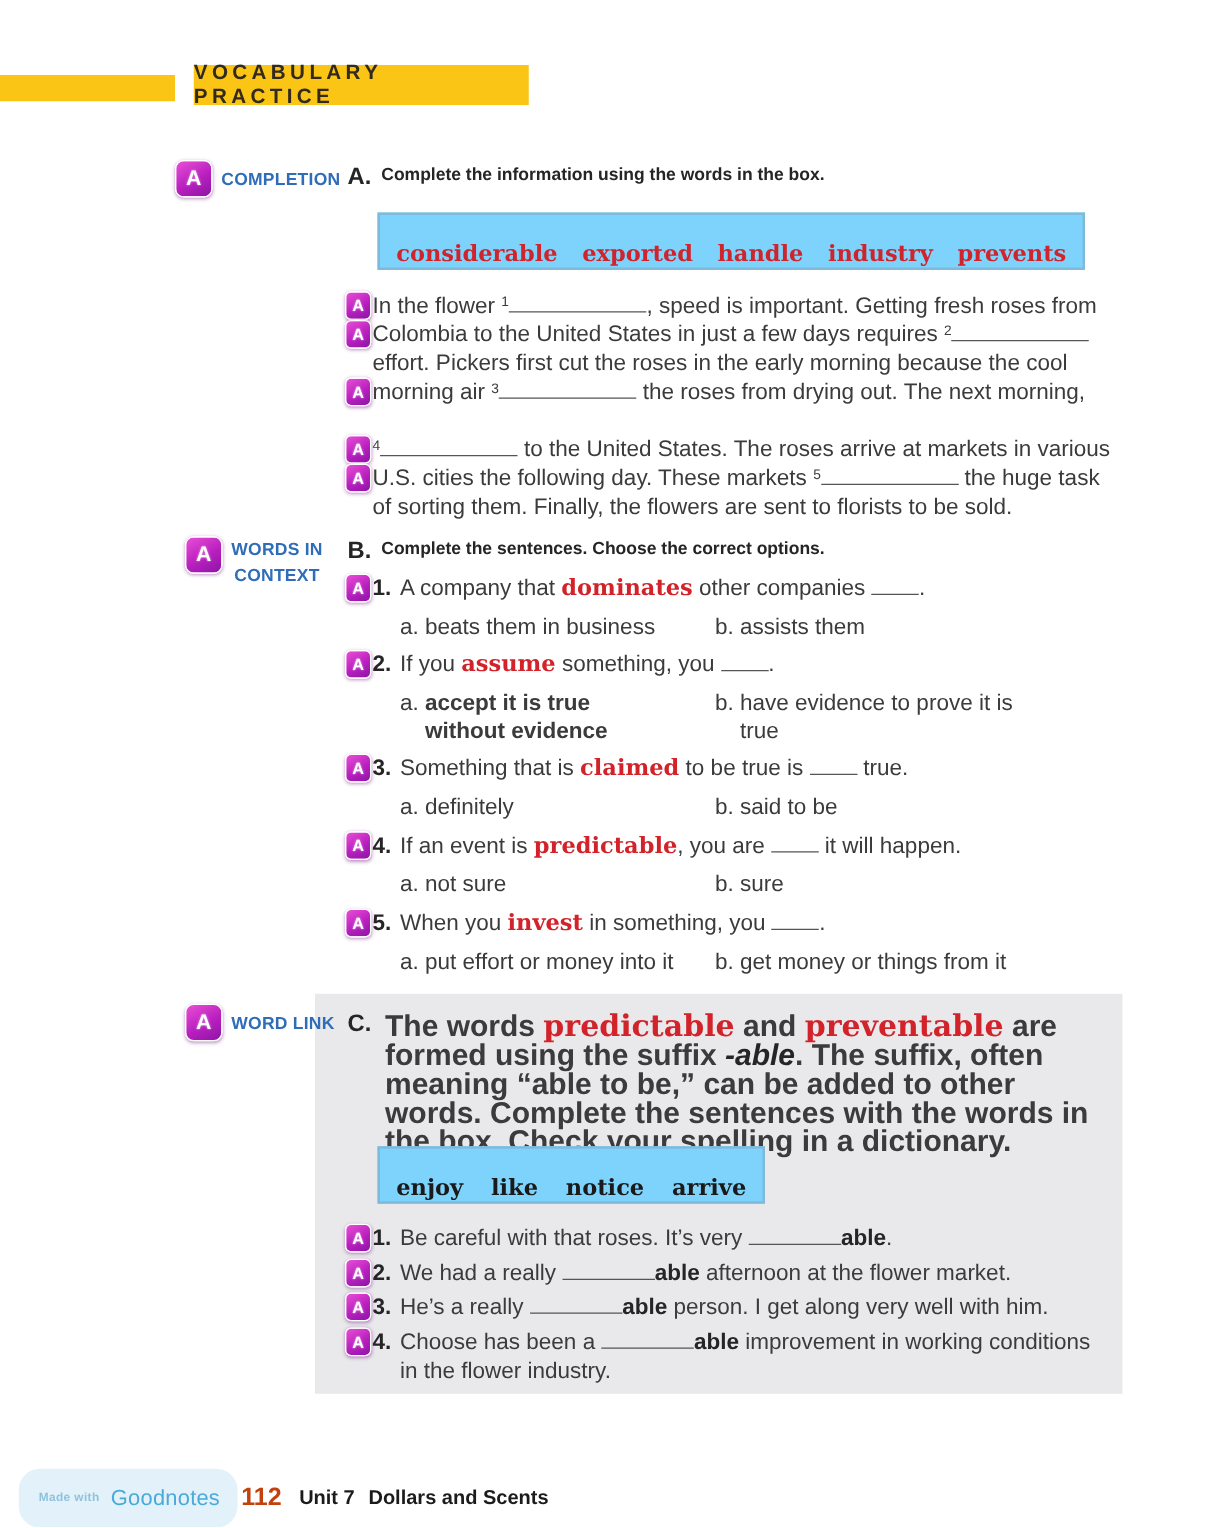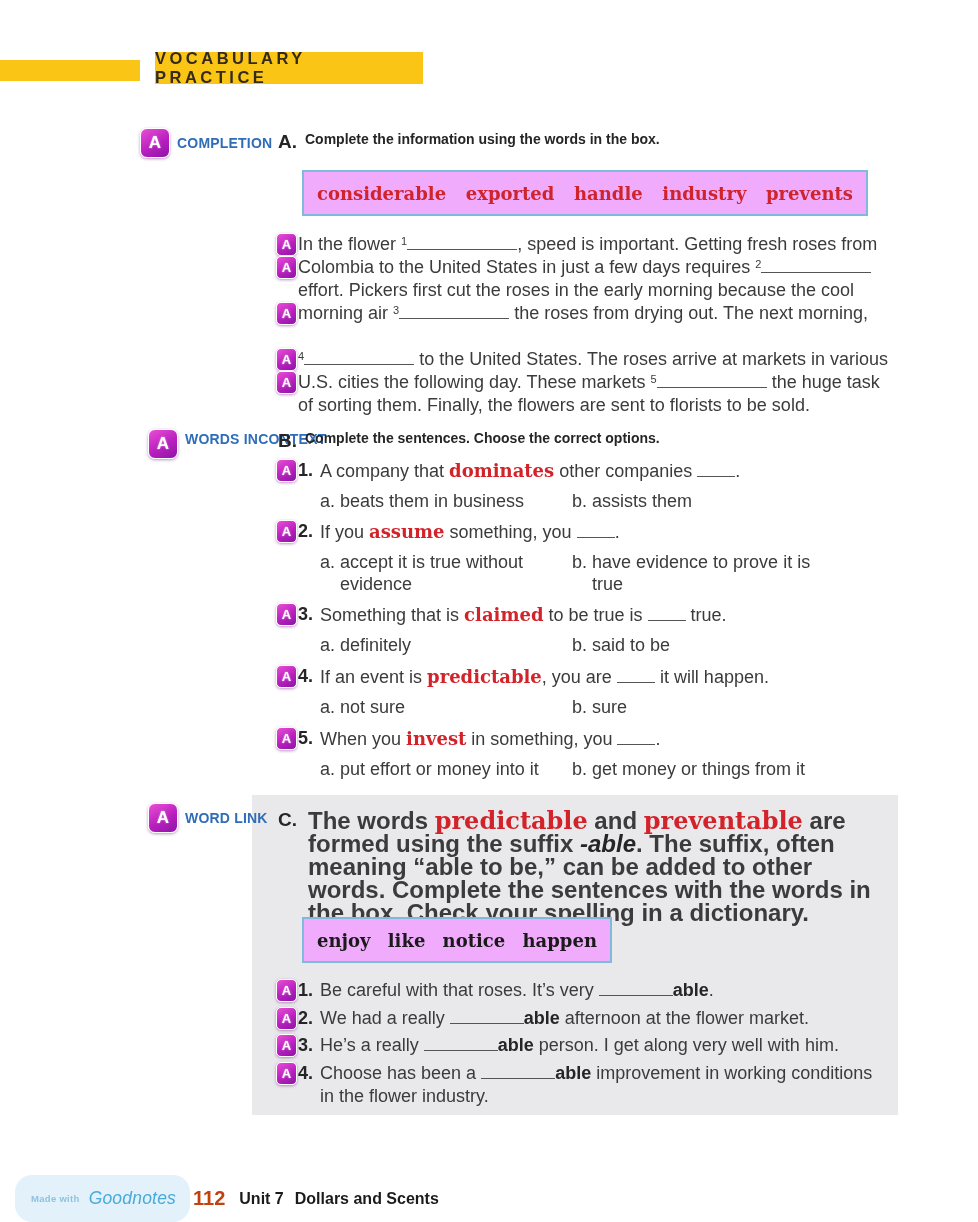--- a/index.html
+++ b/index.html
@@ -32,7 +32,7 @@
   .heading-text{font-weight:bold;color:#252525;font-size:14px;white-space:nowrap;}
 
   
-  .wordbox{border:2px solid #80badb;background:#f0abfc;display:flex;align-items:center;
+  .wordbox{border:2px solid #80badb;background:#7dd3fc;display:flex;align-items:flex-end;
            justify-content:space-between;padding:0 13px;box-sizing:border-box;}
   .wordbox .w{font-family:"DejaVu Serif",serif;font-weight:bold;font-size:18px;white-space:nowrap;}
   .wordbox-a .w{color:#cf242c;}

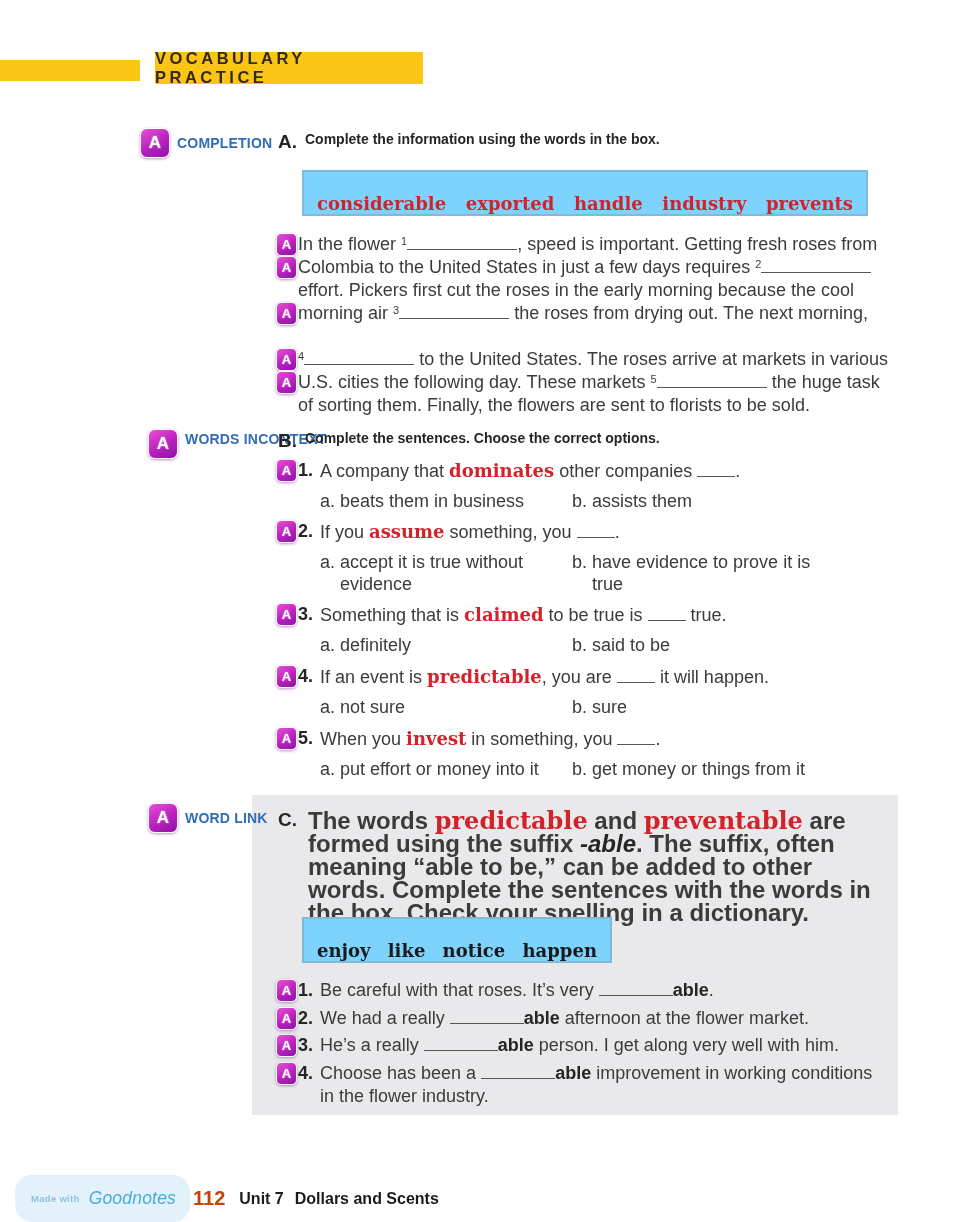--- a/index.html
+++ b/index.html
@@ -24,7 +24,7 @@
 
   .tag{color:#2f6db8;font-weight:bold;font-size:14px;letter-spacing:.2px;}
   .tagrow{display:flex;align-items:center;gap:7px;}
-  .tagcol{display:flex;flex-direction:row;align-items:center;line-height:21px;}
+  .tagcol{display:flex;flex-direction:column;align-items:center;line-height:21px;}
 
   .h-letter{font-weight:bold;color:#252525;font-size:19px;flex:none;}
   .w27{width:27px;} .w30{width:30px;}

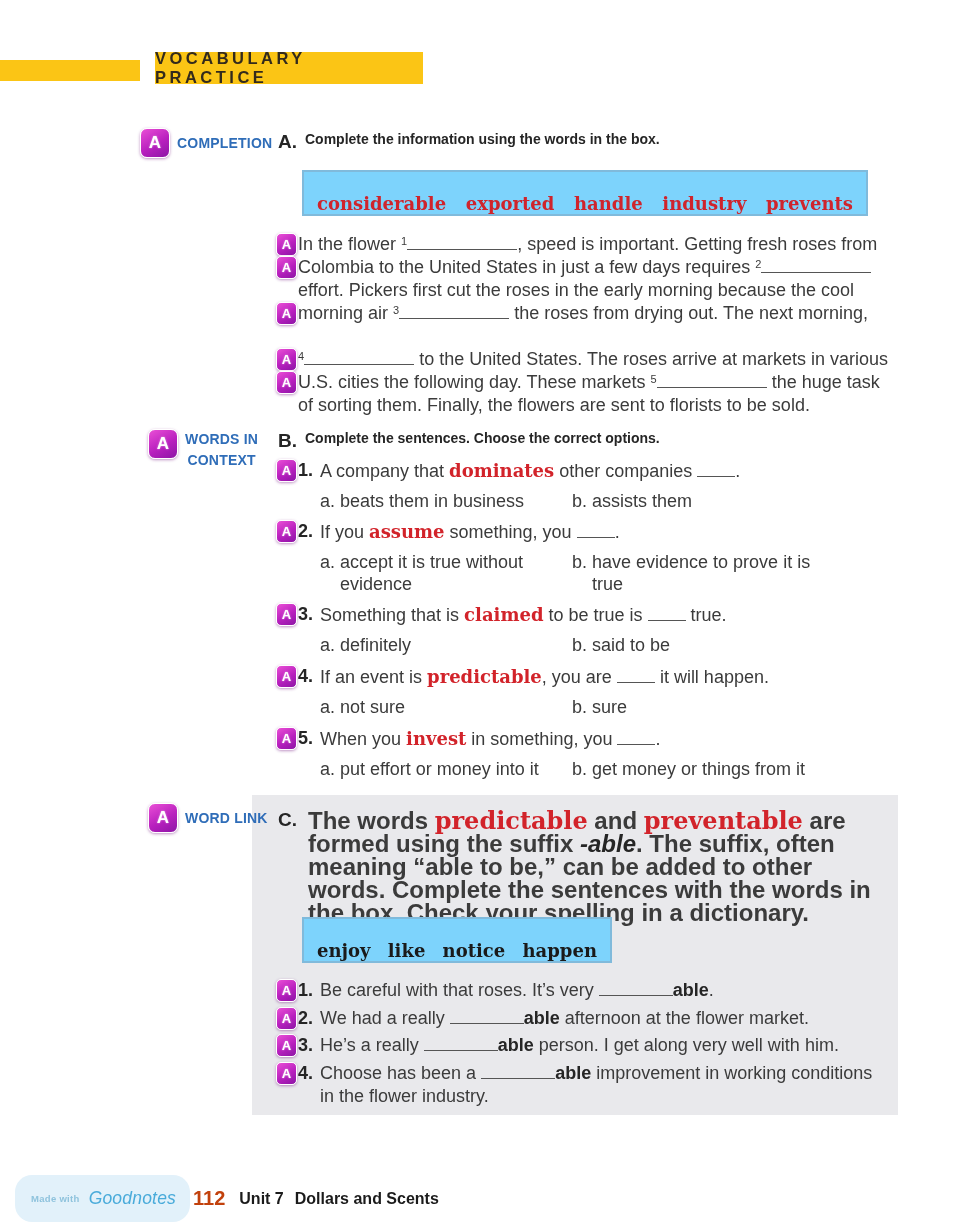--- a/index.html
+++ b/index.html
@@ -164,7 +164,7 @@
   <div class="abs opts" style="left:320px;top:551px;">
     <div class="opt acol">
       <span class="olabel">a.</span>
-      <span style="width:200px;">accept it is true without evidence</span>
+      <span style="width:200px;font-weight:bold;">accept it is true without evidence</span>
     </div>
     <div class="opt bcol">
       <span class="olabel">b.</span>

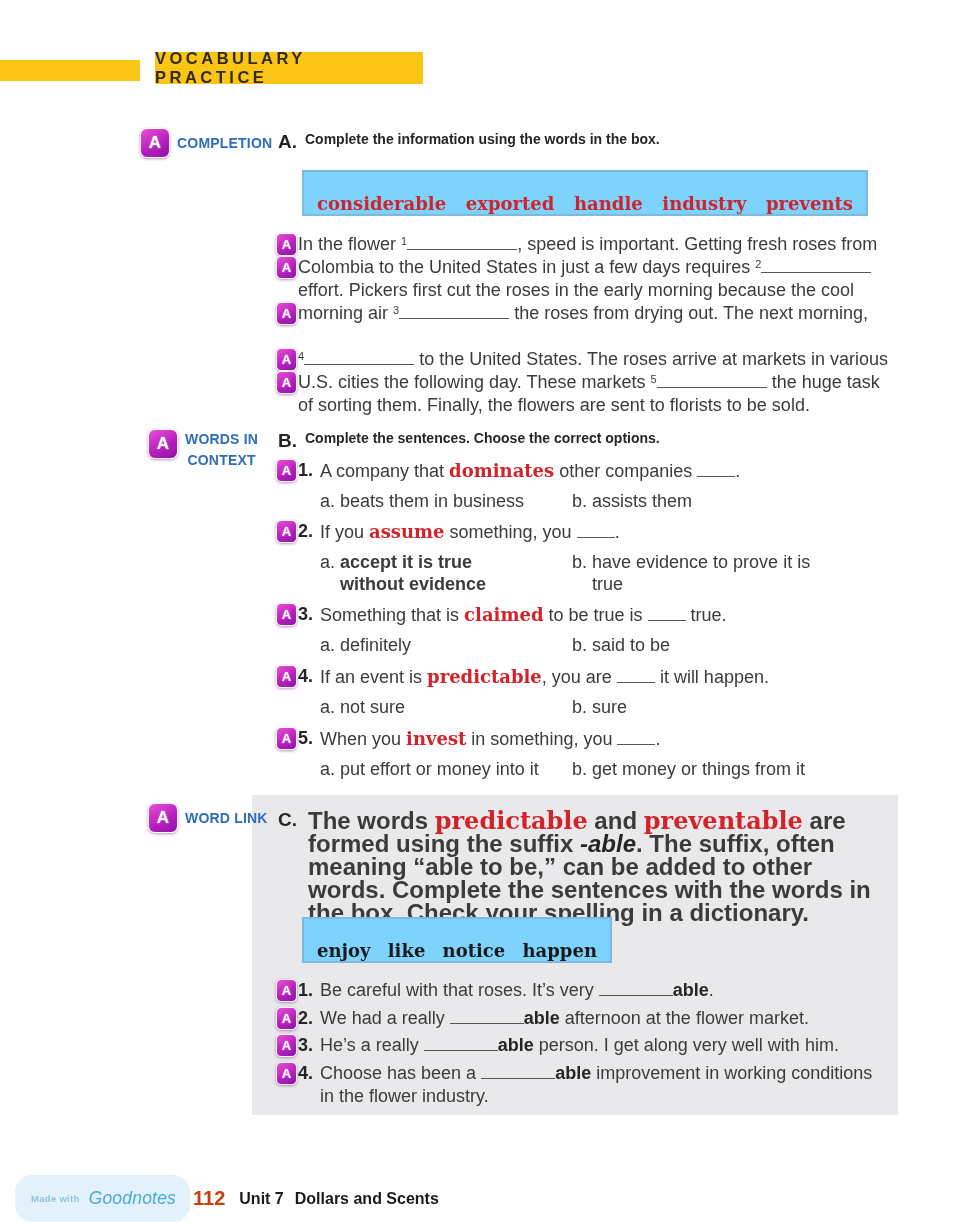--- a/index.html
+++ b/index.html
@@ -236,7 +236,7 @@
     <span class="w">enjoy</span>
     <span class="w">like</span>
     <span class="w">notice</span>
-    <span class="w">happen</span>
+    <span class="w">arrive</span>
   </div>
 
   <div class="abs qrow" style="left:276px;top:979px;">

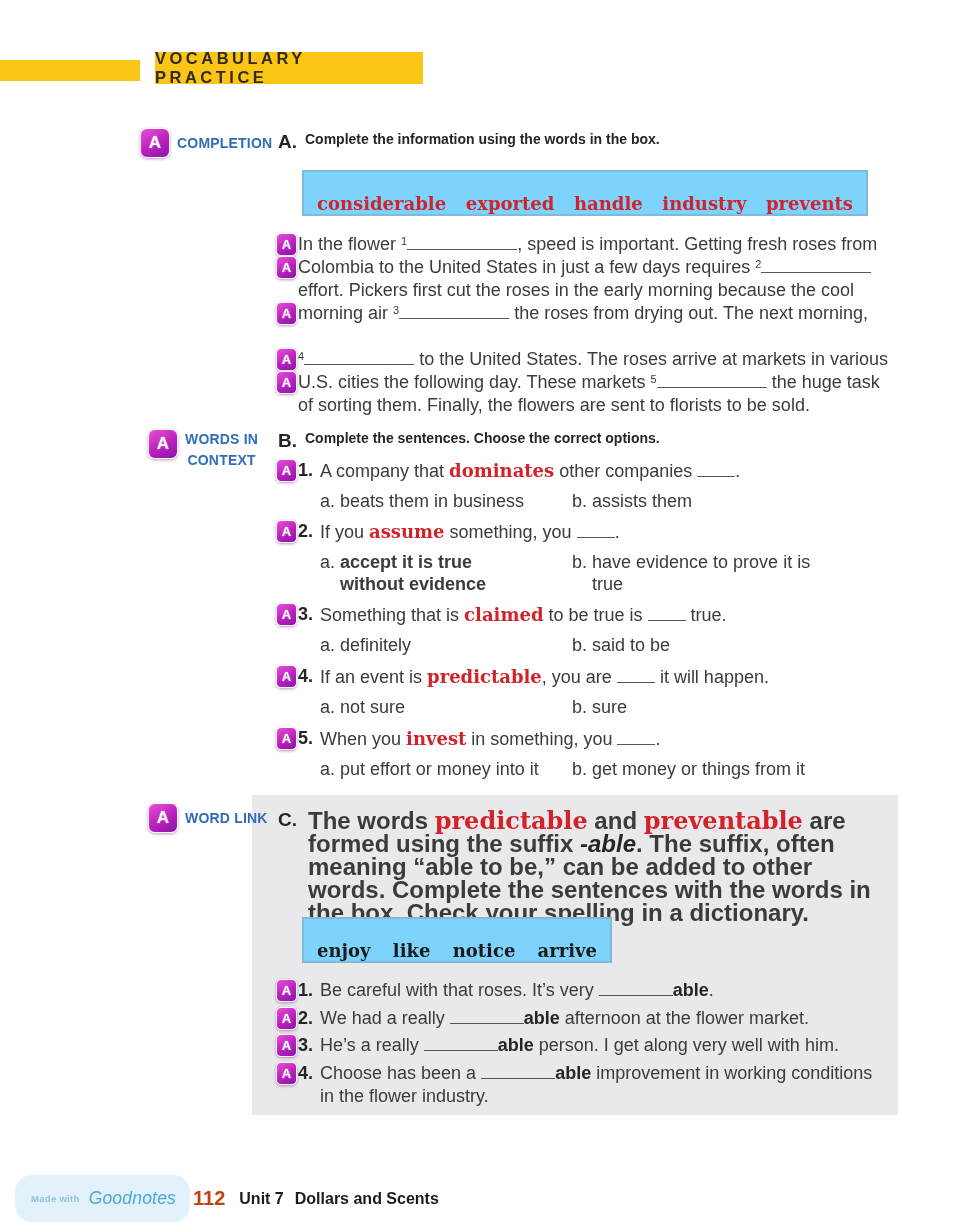--- a/index.html
+++ b/index.html
@@ -67,7 +67,7 @@
   .pill{background:#e2f1fa;border-radius:17px;height:47px;display:flex;align-items:center;
         padding:0 14px 0 16px;gap:9px;}
   .made-with{font-size:9.5px;color:#8fc3dd;font-weight:bold;letter-spacing:.3px;}
-  .brand{font-size:17.5px;color:#49abda;letter-spacing:.2px;font-style:italic;}
+  .brand{font-size:17.5px;color:#49abda;letter-spacing:.2px;}
   .page-num{font-weight:bold;font-size:20px;color:#c2410c;margin-left:3px;}
   .unit{font-weight:bold;font-size:16px;color:#1b1b1b;margin-left:14px;}
   .unit-title{font-weight:bold;font-size:16px;color:#1b1b1b;margin-left:11px;}

